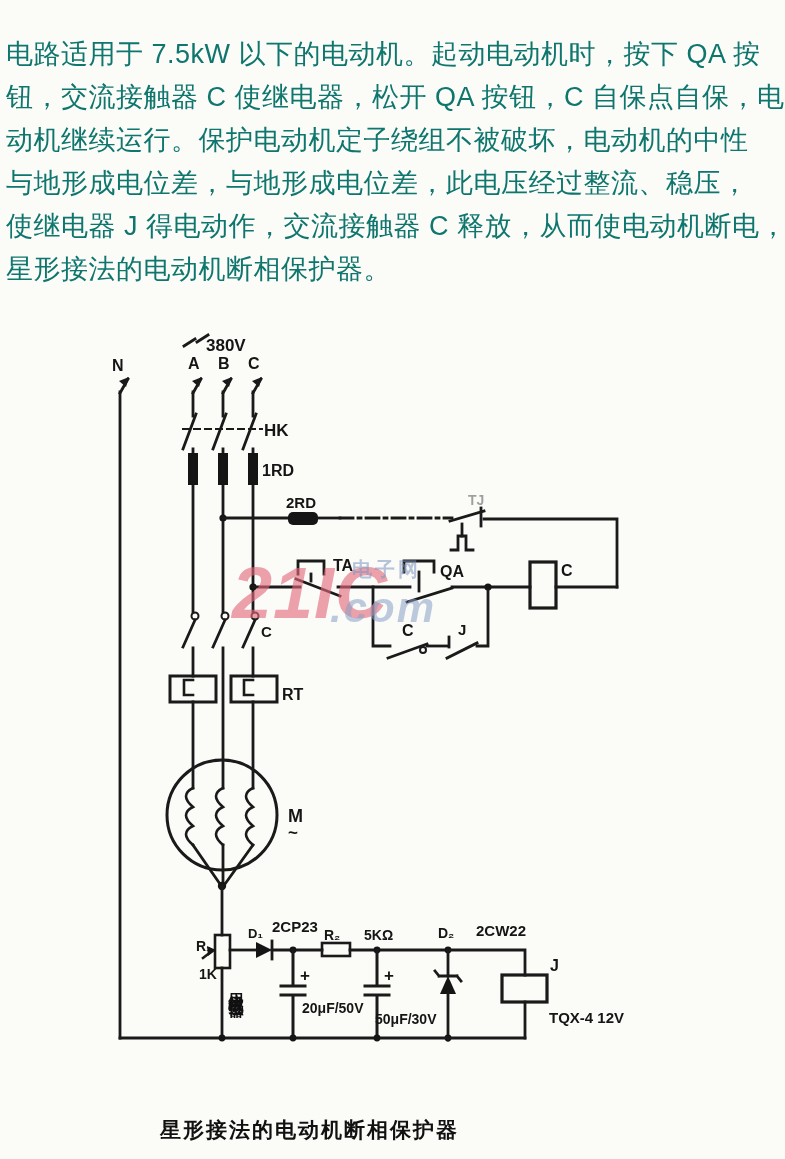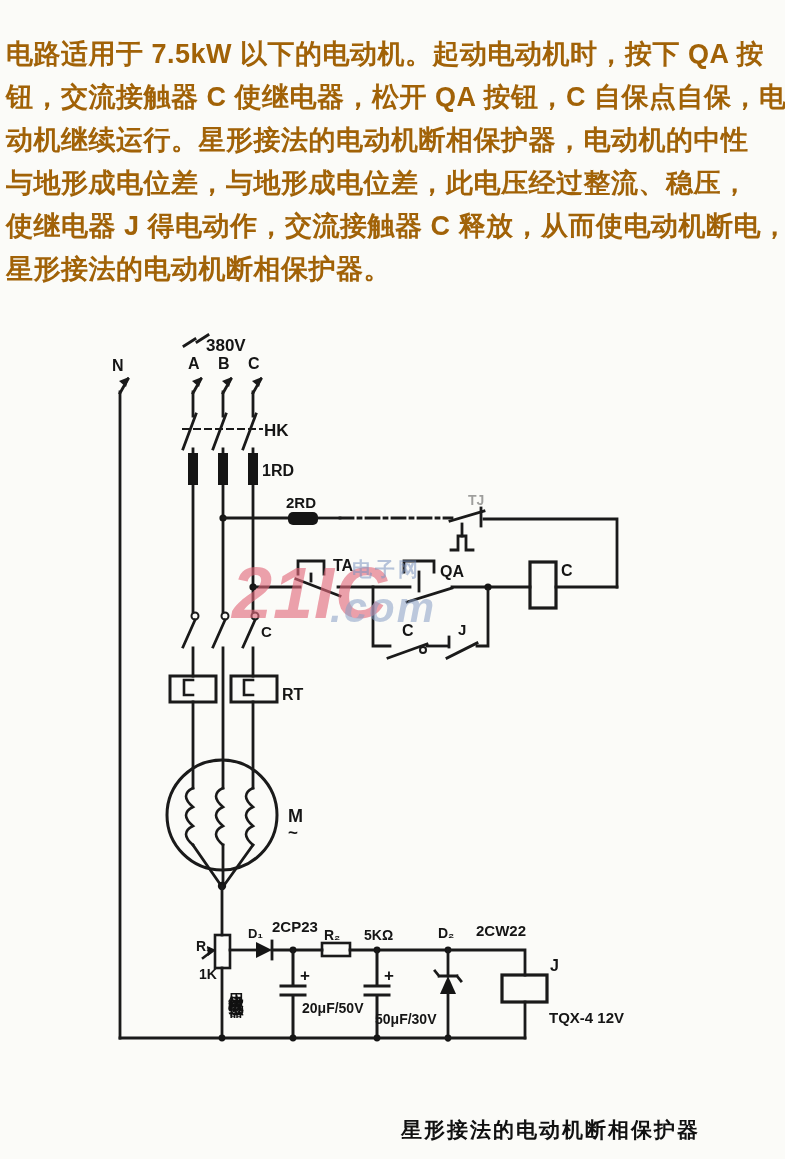--- a/index.html
+++ b/index.html
@@ -11,8 +11,8 @@
   }
   .para-line{
     position:absolute;left:6px;width:775px;
-    font-size:27px;font-weight:bold;letter-spacing:.5px;
-    white-space:nowrap;color:#a16207;
+    font-size:27px;font-weight:normal;letter-spacing:.5px;
+    white-space:nowrap;color:#0f766e;
   }
   .caption{
     position:absolute;left:160px;top:1116px;width:540px;text-align:right;

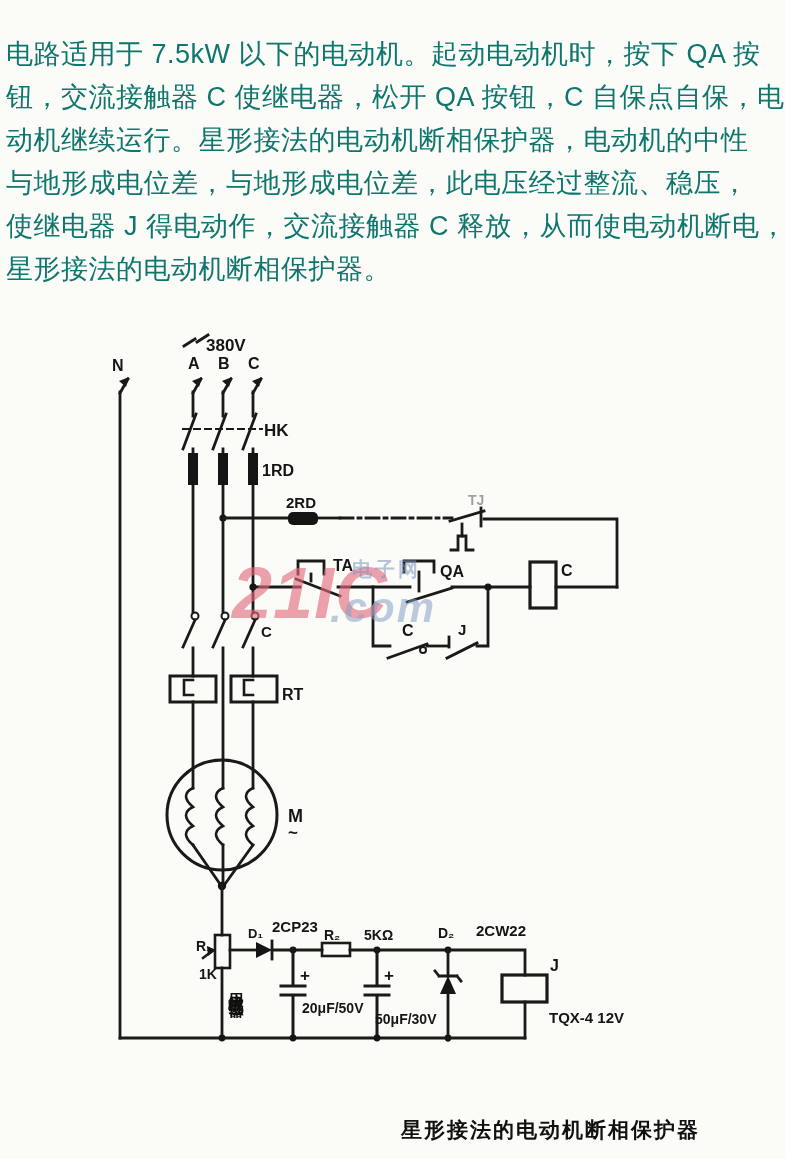--- a/index.html
+++ b/index.html
@@ -35,7 +35,7 @@
 
 <div class="para-line" style="top:36px">电路适用于 7.5kW 以下的电动机。起动电动机时，按下 QA 按</div>
 <div class="para-line" style="top:79px">钮，交流接触器 C 使继电器，松开 QA 按钮，C 自保点自保，电</div>
-<div class="para-line" style="top:122px">动机继续运行。星形接法的电动机断相保护器，电动机的中性</div>
+<div class="para-line" style="top:122px">动机继续运行。保护电动机定子绕组不被破坏，电动机的中性</div>
 <div class="para-line" style="top:165px">与地形成电位差，与地形成电位差，此电压经过整流、稳压，</div>
 <div class="para-line" style="top:208px">使继电器 J 得电动作，交流接触器 C 释放，从而使电动机断电，</div>
 <div class="para-line" style="top:251px">星形接法的电动机断相保护器。</div>

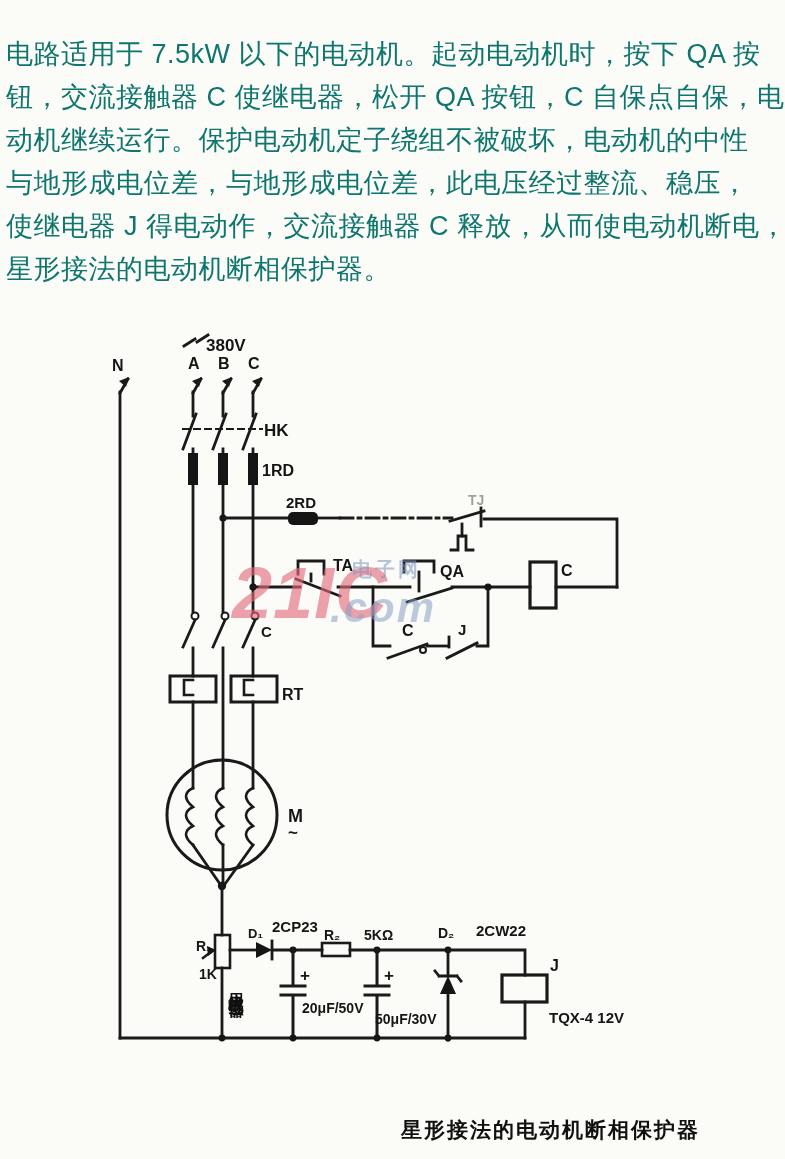--- a/index.html
+++ b/index.html
@@ -15,7 +15,7 @@
     white-space:nowrap;color:#0f766e;
   }
   .caption{
-    position:absolute;left:160px;top:1116px;width:540px;text-align:right;
+    position:absolute;left:160px;top:1116px;width:540px;text-align:left;
     font-size:21px;font-weight:bold;letter-spacing:2px;color:#111;
   }
   .vnote{

